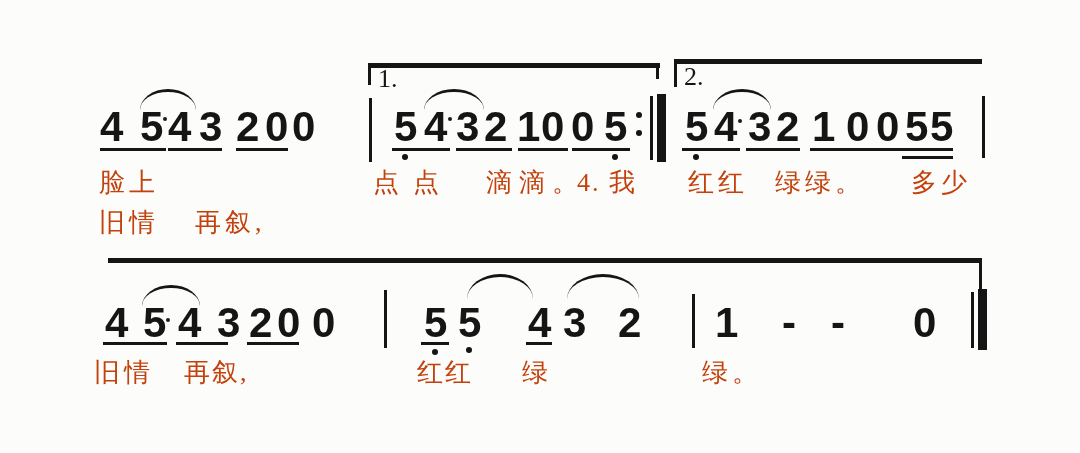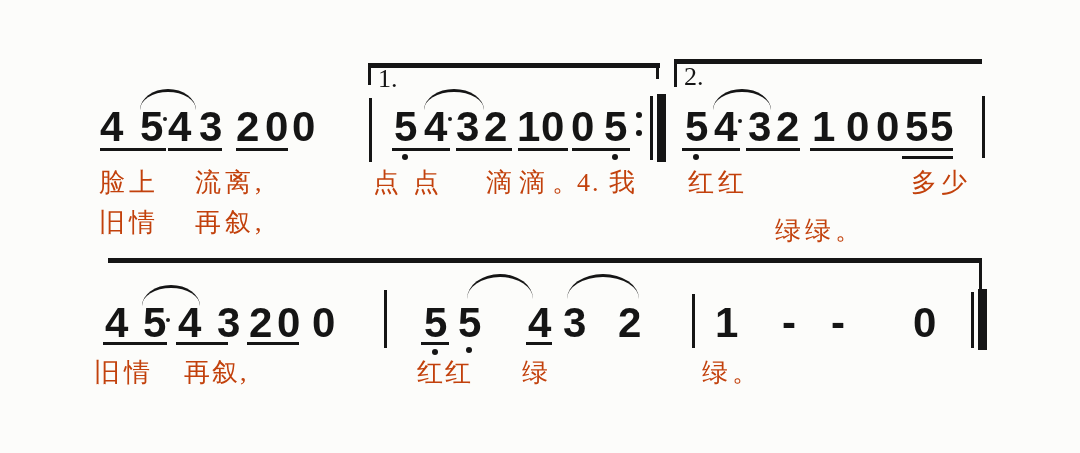--- a/index.html
+++ b/index.html
@@ -122,7 +122,6 @@
   <div class="bar" style="left:982px;top:96px;height:62px;"></div>
 
   <span class="lyric" style="left:99px;top:168px;">脸上</span>
-  <span class="lyric" style="left:195px;top:168px;">流离,</span>
   <span class="lyric ls7" style="left:486px;top:168px;">滴滴。</span>
   <span class="lyric ls14" style="left:373px;top:168px;">点点</span>
   <span class="lyric ls2" style="left:577px;top:168px;">4. 我</span>

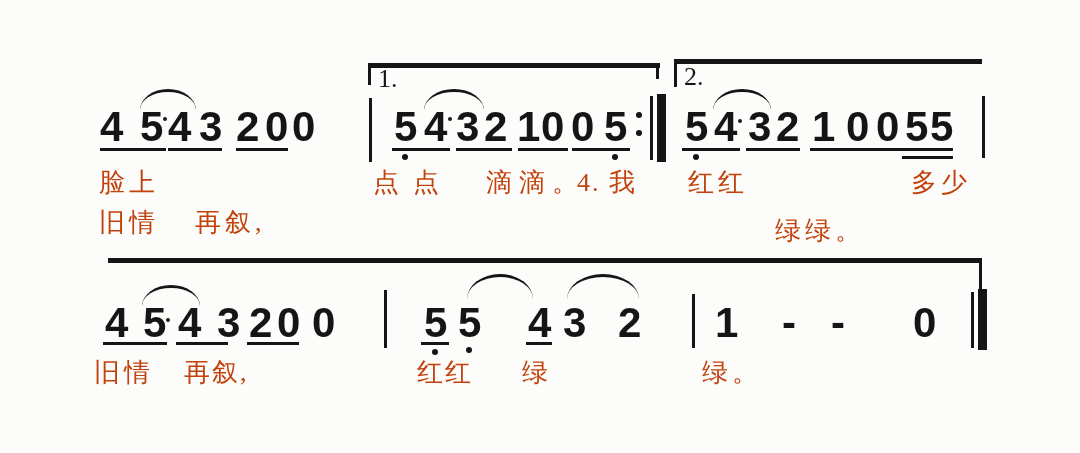--- a/index.html
+++ b/index.html
@@ -126,7 +126,7 @@
   <span class="lyric ls14" style="left:373px;top:168px;">点点</span>
   <span class="lyric ls2" style="left:577px;top:168px;">4. 我</span>
   <span class="lyric" style="left:688px;top:168px;">红红</span>
-  <span class="lyric" style="left:775px;top:168px;margin-top:48px;">绿绿。</span>
+  <span class="lyric" style="left:775px;top:168px;">绿绿。</span>
   <span class="lyric" style="left:911px;top:168px;">多少</span>
 
   <span class="lyric" style="left:99px;top:208px;">旧情</span>

